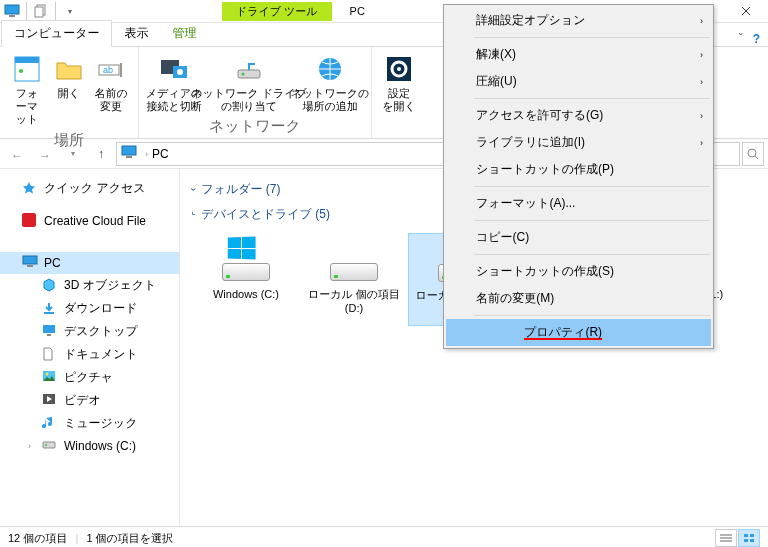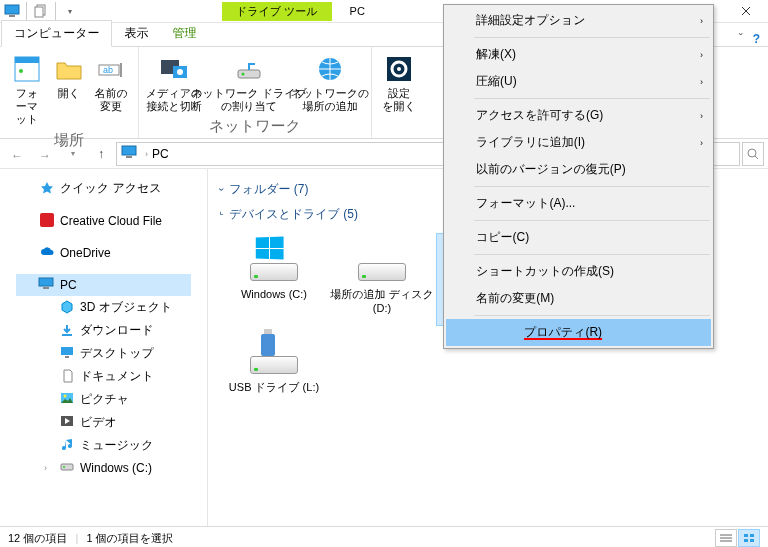--- a/index.html
+++ b/index.html
@@ -429,7 +429,7 @@
       <span class="submenu-arrow">›</span>
     </div>
   <div class="menu-item">
-      <span>以前のバージョンの復元(P)</span>
+      <span>ショートカットの作成(P)</span>
     </div>
   <div class="menu-sep"></div>
   <div class="menu-item">

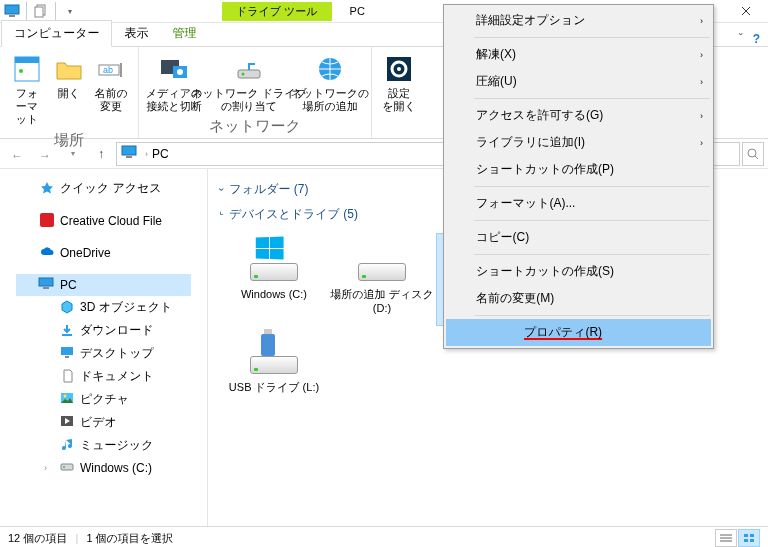--- a/index.html
+++ b/index.html
@@ -44,7 +44,7 @@
 
 
 .body { display: flex; height: 357px; }
-.navpane { width: 208px; border-right: 1px solid #e5e5e5; padding: 8px 16px; overflow: hidden; text-align: right; }
+.navpane { width: 180px; border-right: 1px solid #e5e5e5; padding: 8px 0; overflow: hidden; }
 .nav-item { display: flex; align-items: center; padding: 3px 4px 3px 22px; cursor: pointer; }
 .nav-item.child { padding-left: 42px; }
 .nav-item.selected { background: #cce8ff; }

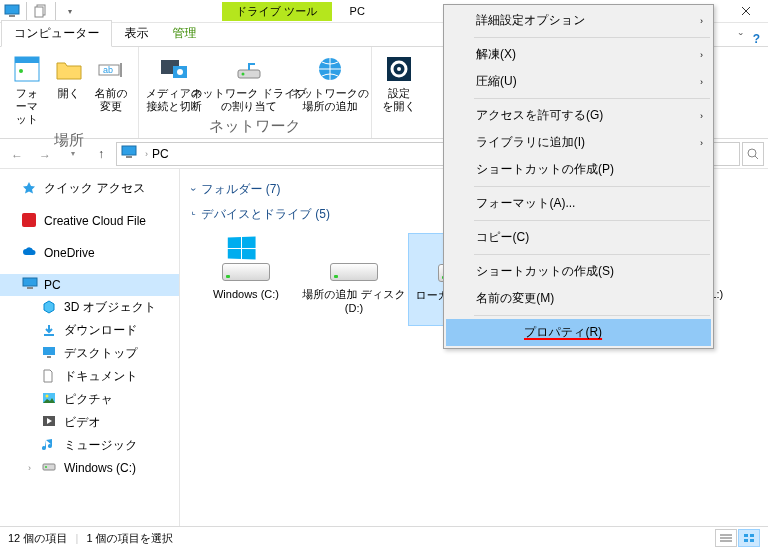--- a/index.html
+++ b/index.html
@@ -255,12 +255,6 @@
       <span>Creative Cloud File</span>
     </div>
     <div class="nav-spacer"></div>
-    <div class="nav-item">
-      <span class="nav-icon"><svg width="14" height="10" viewBox="0 0 14 10">
-            <path d="M4 9 a3 3 0 0 1 0-6 a4 4 0 0 1 7 1 a2.5 2.5 0 0 1 0 5 z" fill="#0078d4"></path>
-          </svg></span>
-      <span>OneDrive</span>
-    </div>
     <div class="nav-spacer"></div>
     <div class="nav-item selected">
       <span class="nav-icon"><svg width="16" height="12" viewBox="0 0 16 12">

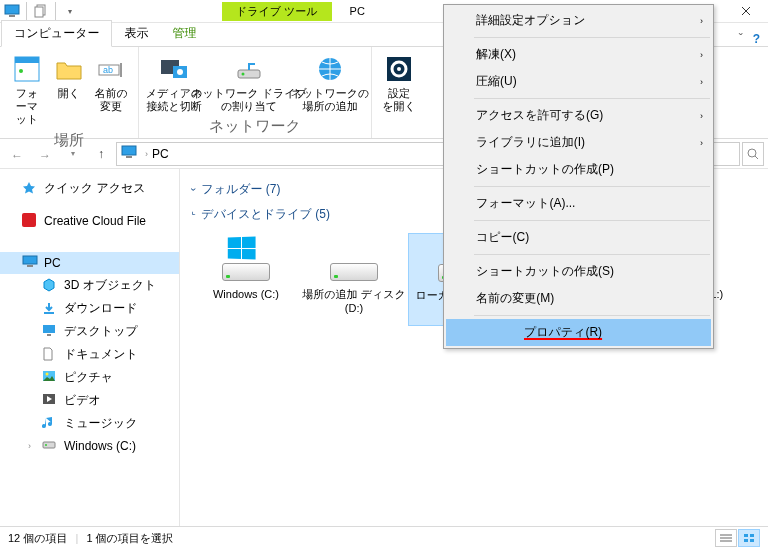--- a/index.html
+++ b/index.html
@@ -346,7 +346,7 @@
         <div class="drive-icon">
             <div class="disk-shape"></div>
           </div>
-        <div class="drive-label" style="white-space:pre">場所の追加 ディスク
+        <div class="drive-label" style="white-space:pre">ローカル 個の項目
 (D:)</div>
       </div>
       <div class="drive selected">

